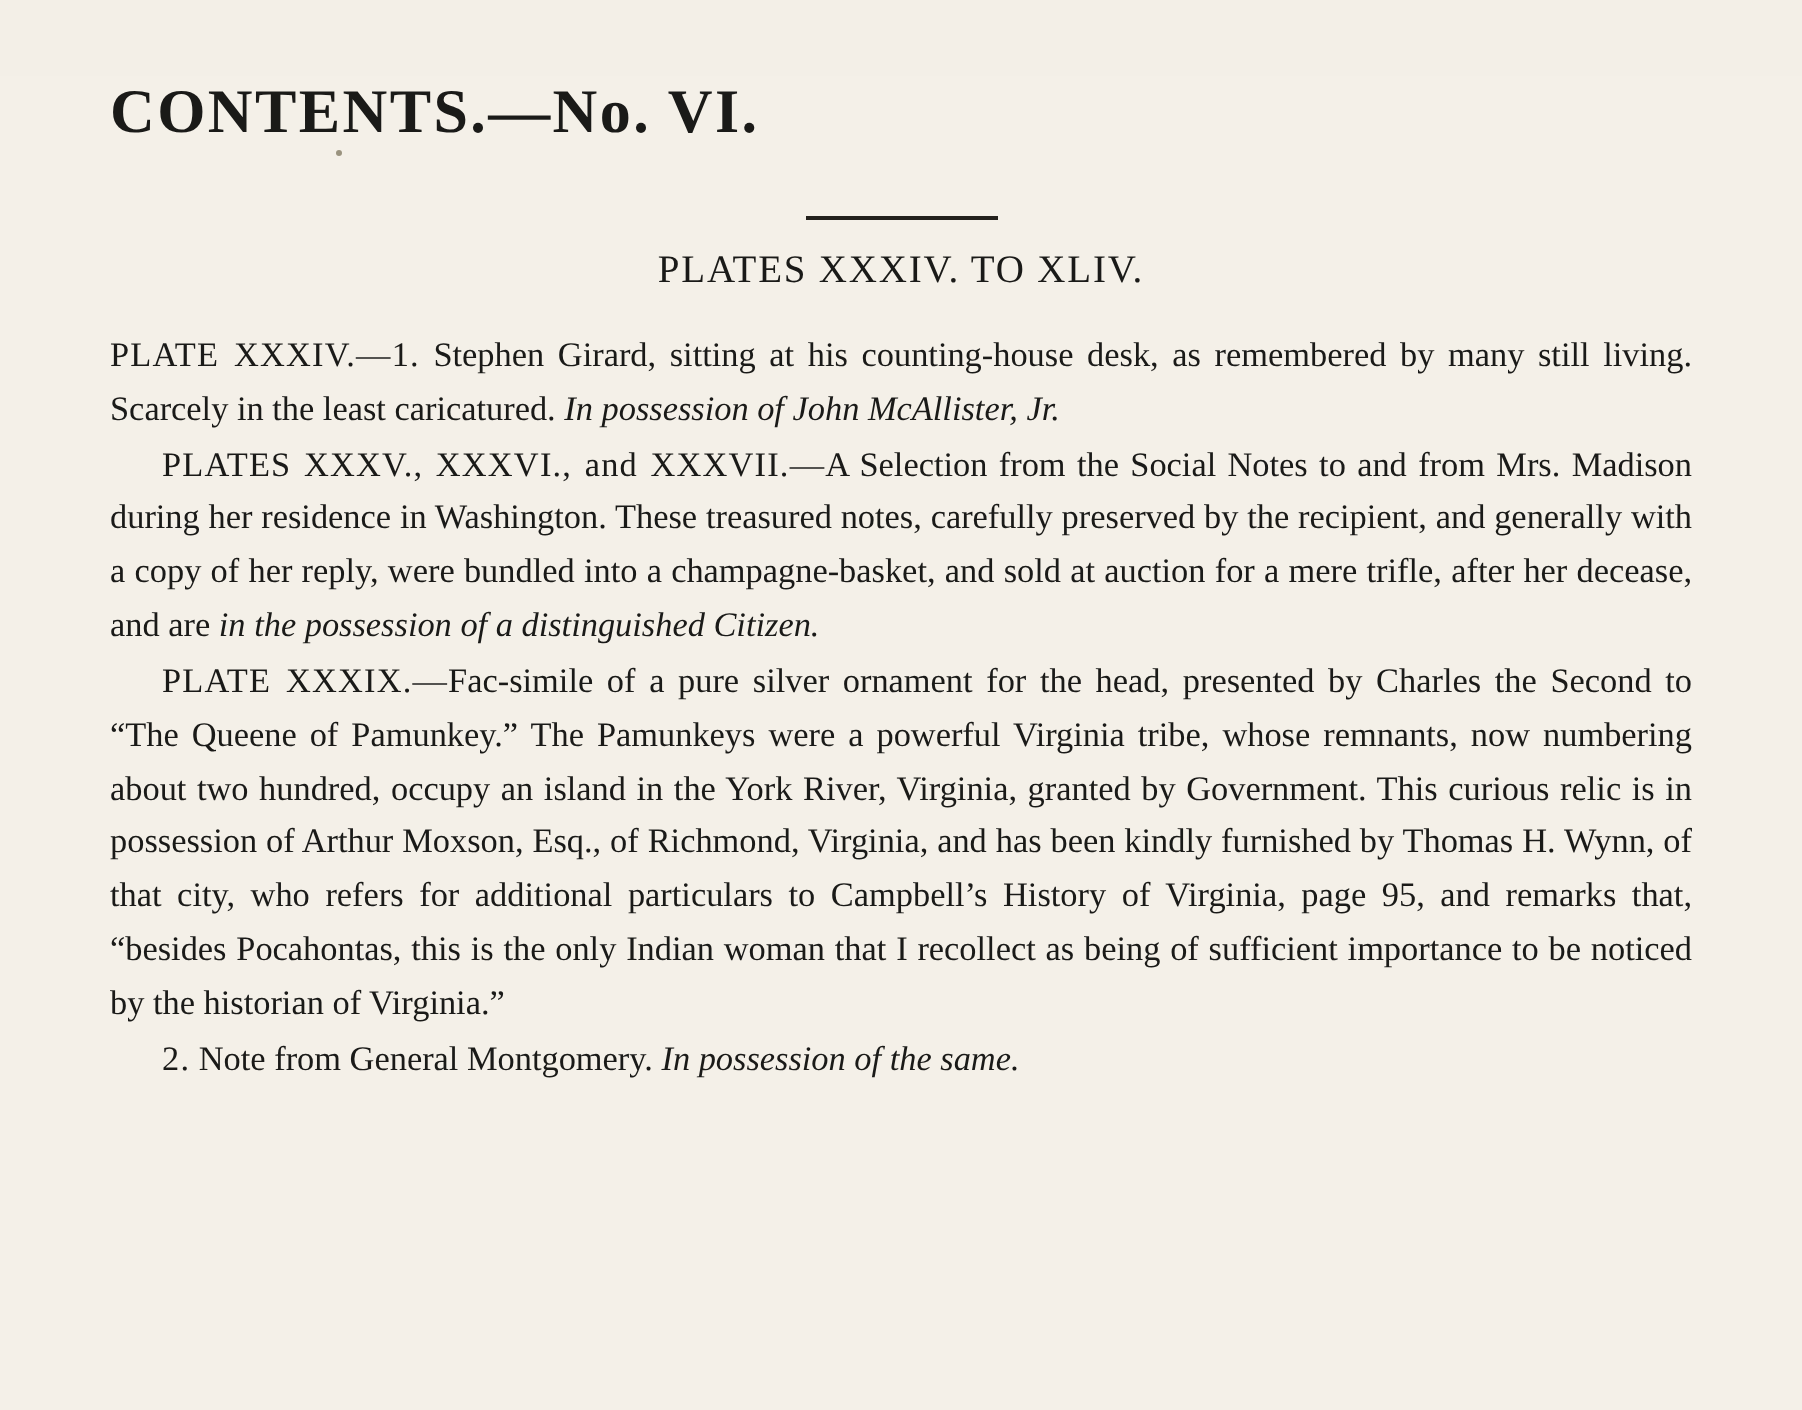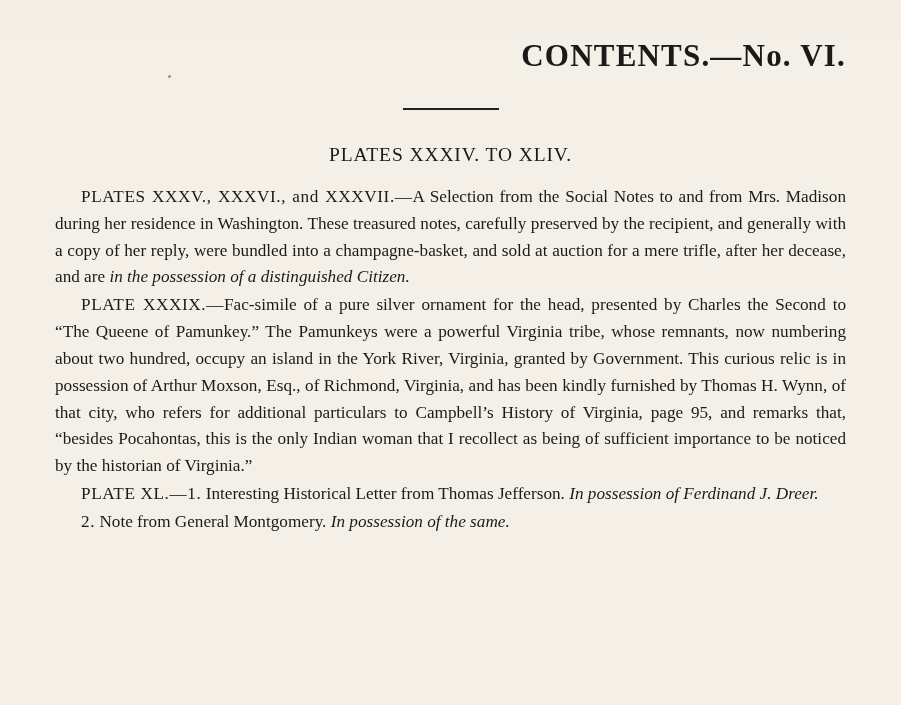--- a/index.html
+++ b/index.html
@@ -32,7 +32,7 @@
     border-radius: 50%;
   }
   .title {
-    text-align: right;
+    text-align: left;
     font-size: 31px;
     letter-spacing: 1.2px;
     font-weight: 700;

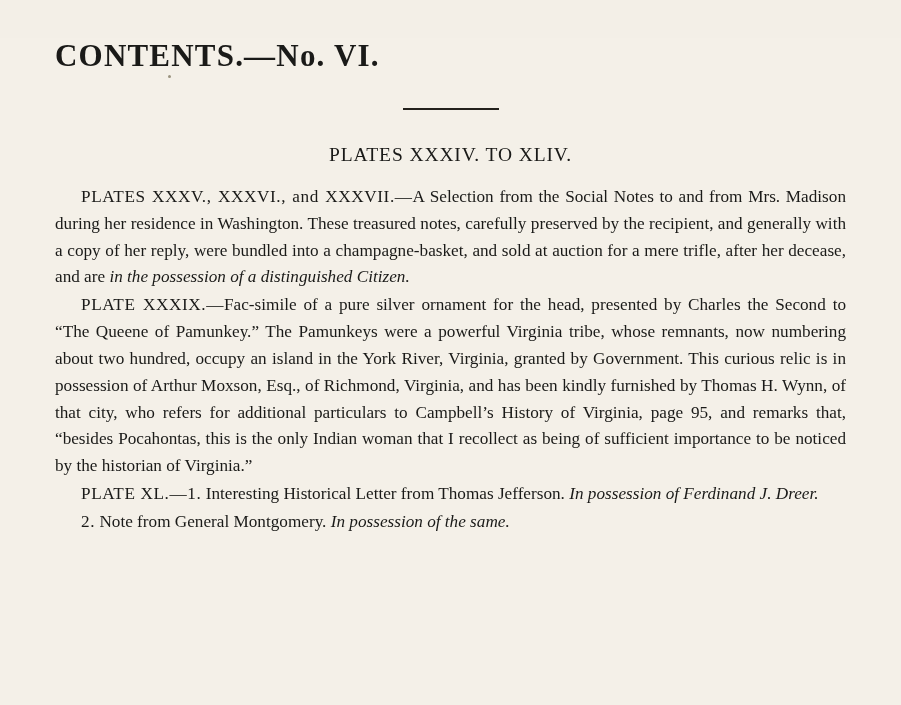--- a/index.html
+++ b/index.html
@@ -49,7 +49,7 @@
     text-align: center;
     font-size: 19.5px;
     letter-spacing: 0.9px;
-    margin-top: 34px;
+    margin-top: 15px;
     font-weight: 400;
   }
   .body {

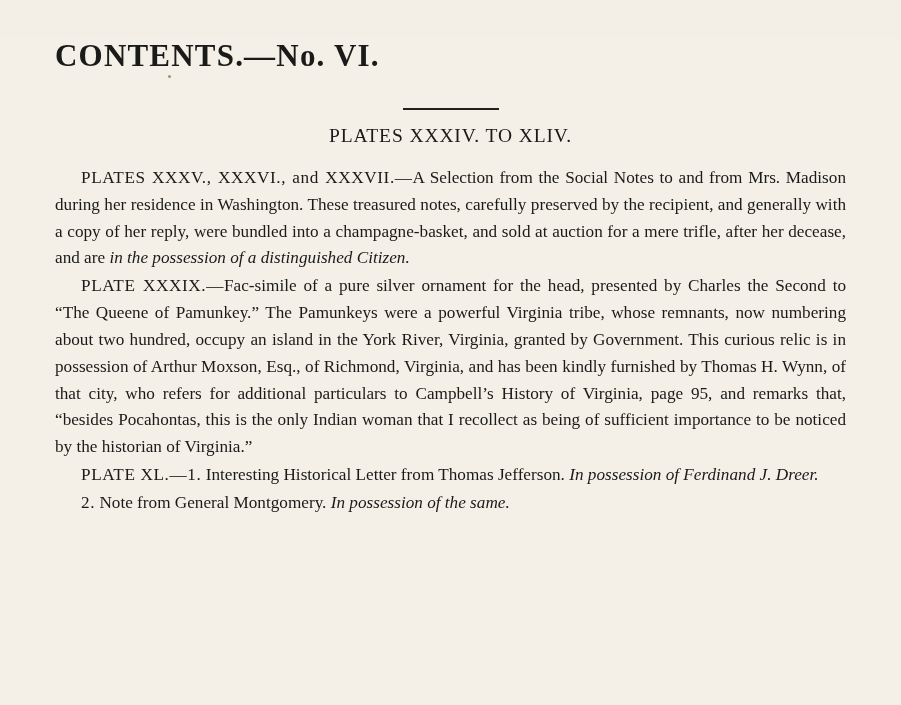--- a/index.html
+++ b/index.html
@@ -88,6 +88,9 @@
 
   <div class="body">
 
+    <p class="para noindent">
+      <span class="lead">PLATE XXXIV.—1.</span><span> Stephen Girard, sitting at his counting-house desk, as remembered by many still living.  Scarcely in the least caricatured.  </span><i>In possession of John McAllister, Jr.</i>
+    </p>
 
 
     <p class="para">

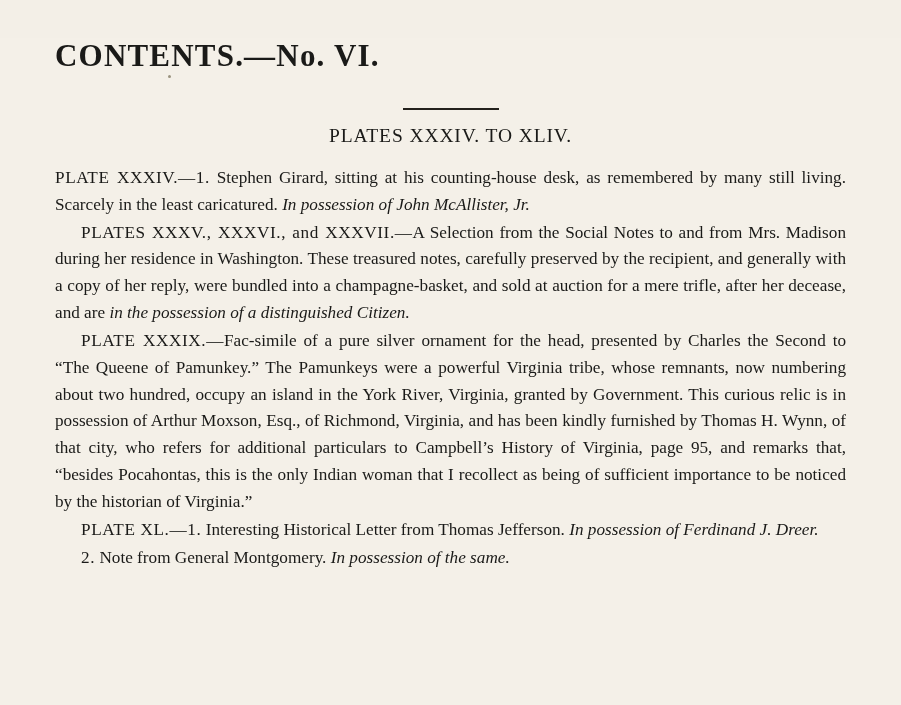--- a/index.html
+++ b/index.html
@@ -103,9 +103,6 @@
     </p>
 
 
-    <p class="para">
-      <span class="lead">PLATE XL.—1.</span><span> Interesting Historical Letter from Thomas Jefferson.  </span><i>In possession of Ferdinand J. Dreer.</i>
-    </p>
 
     <p class="para">
       <span class="lead">2.</span><span> Note from General Montgomery.  </span><i>In possession of the same.</i>

